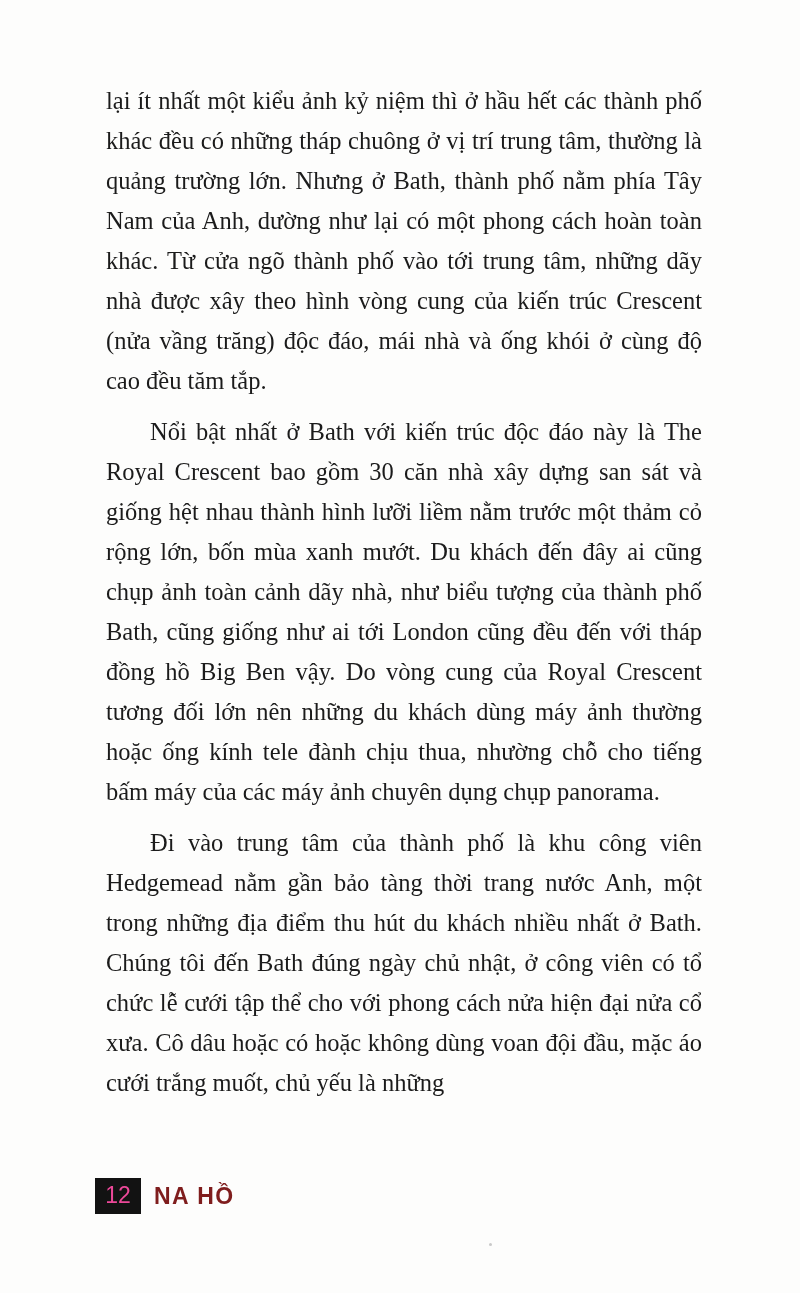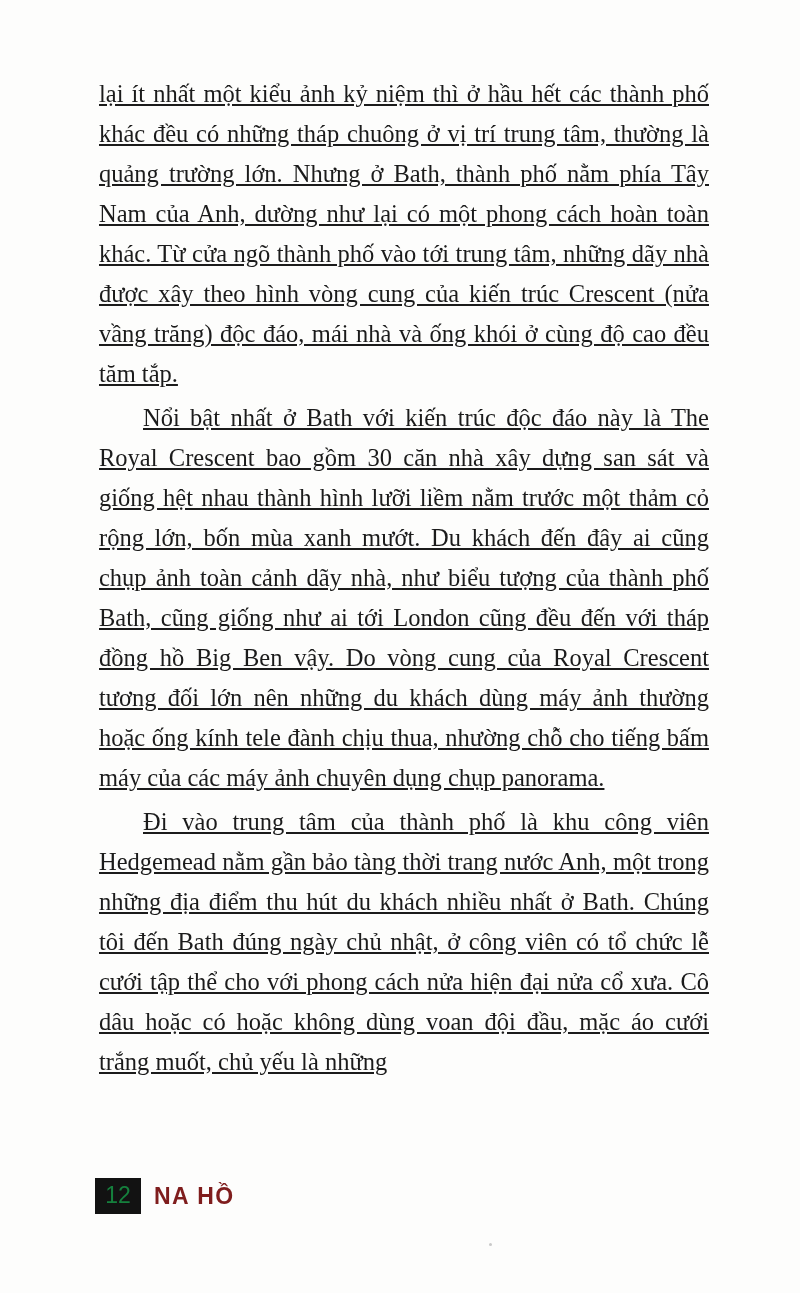--- a/index.html
+++ b/index.html
@@ -26,9 +26,8 @@
     text-align: justify;
   }
   .text-block p {
-    margin: 4px;
+    margin: 11px;
     padding: 0;
-    text-decoration: underline;
   }
   .text-block p.indented {
     text-indent: 44px;

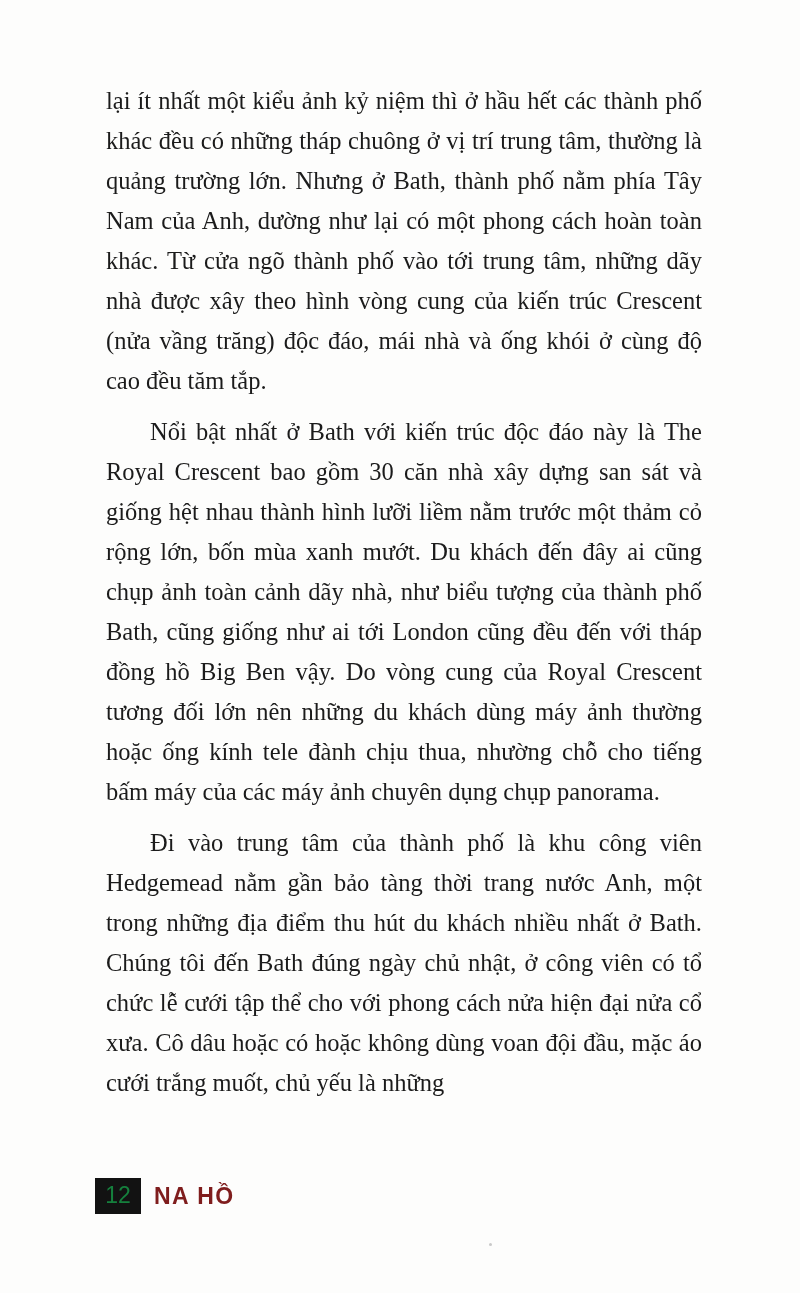--- a/index.html
+++ b/index.html
@@ -42,7 +42,7 @@
   }
   .page-number-box {
     background: #121212;
-    color: #15803d;
+    color: #ec4899;
     font-family: "Liberation Sans", sans-serif;
     font-size: 23px;
     line-height: 1;

